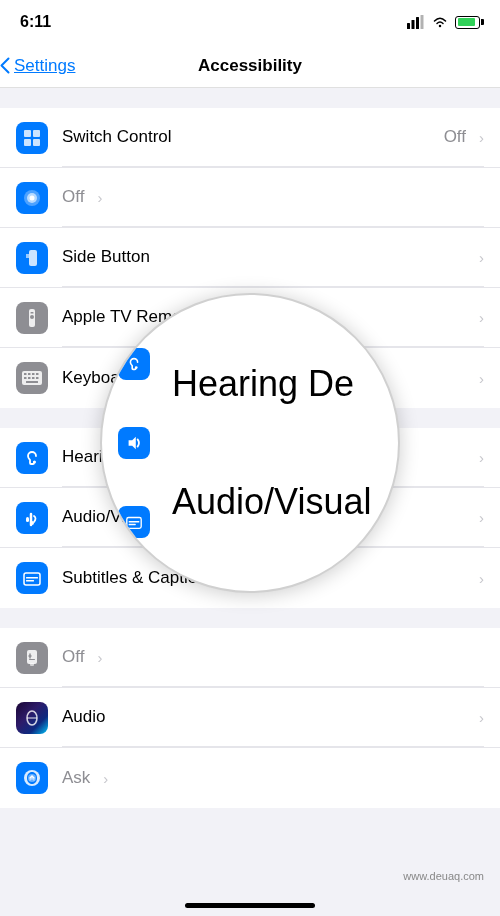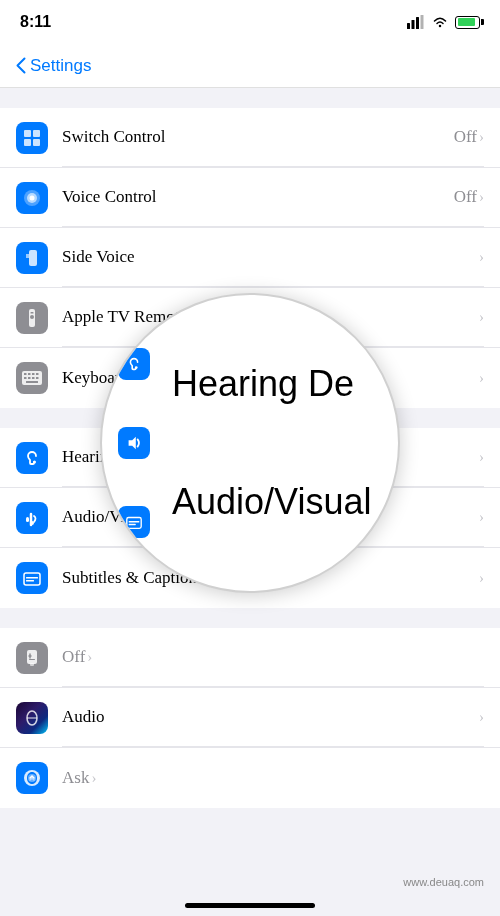--- a/index.html
+++ b/index.html
@@ -255,7 +255,7 @@
 <body>
 
 <div class="status-bar">
-  <span class="status-time">8:11</span>
+  <span class="status-time">6:11</span>
   <div class="status-icons">
 
     <svg width="18" height="14" viewBox="0 0 18 14">

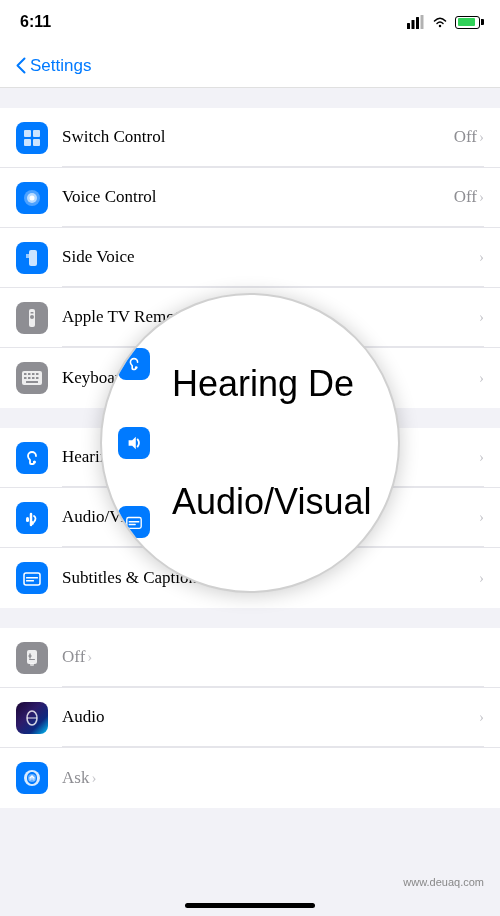--- a/index.html
+++ b/index.html
@@ -78,13 +78,14 @@
     }
     .nav-back {
       position: absolute;
-      left: 16px;
+      left: 0;
       display: flex;
       align-items: center;
       color: #007aff;
       font-size: 17px;
       cursor: pointer;
       gap: 4px;
+      text-decoration: underline;
     }
     .nav-title {
       font-size: 17px;

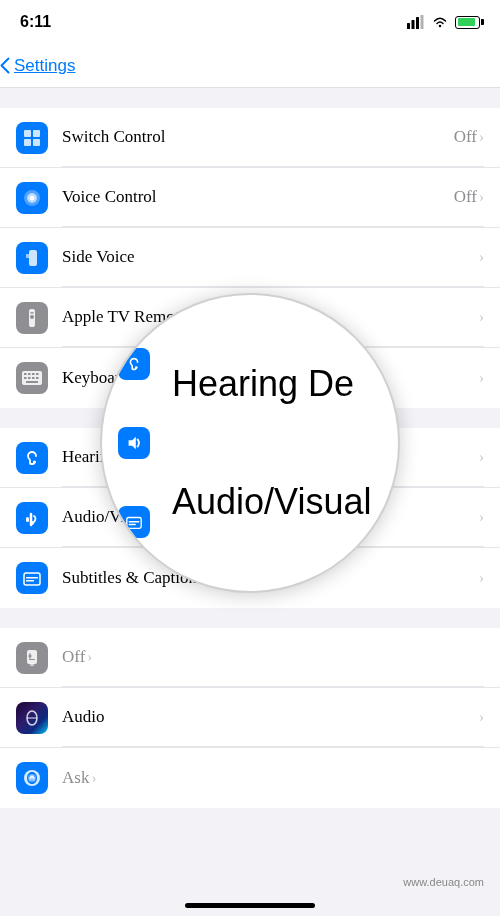--- a/index.html
+++ b/index.html
@@ -287,6 +287,7 @@
     </svg>
     <span>Settings</span>
   </div>
+  <span class="nav-title">Accessibility</span>
 </div>
 
 <div class="settings-container">

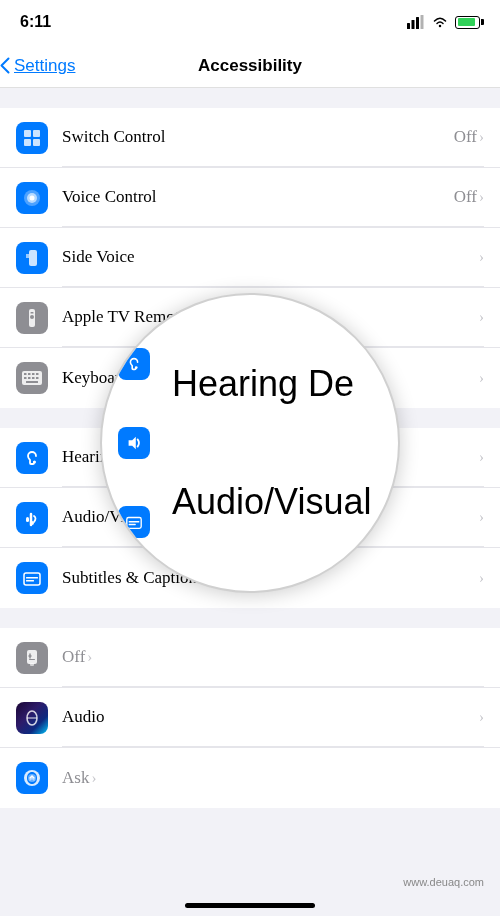--- a/index.html
+++ b/index.html
@@ -102,7 +102,6 @@
     .settings-section {
       background: #fff;
       margin-bottom: 0;
-      font-family: Liberation Serif, serif;
     }
 
     .section-gap {

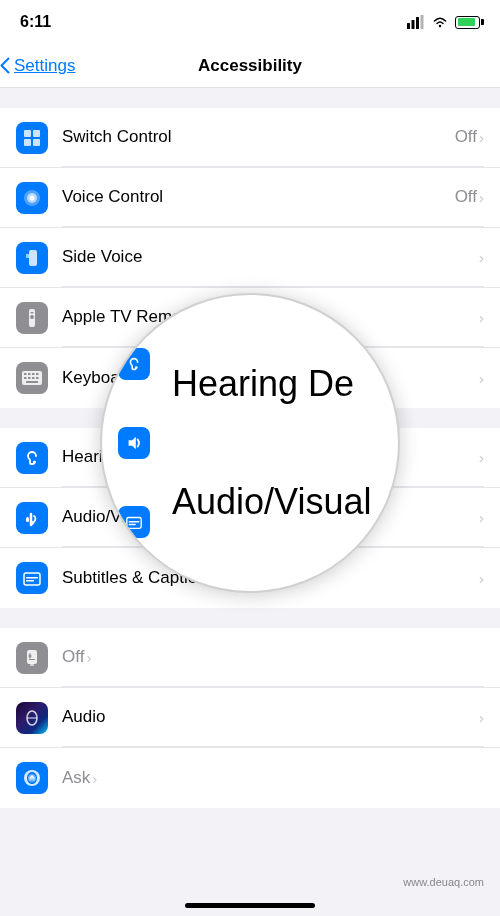--- a/index.html
+++ b/index.html
@@ -156,7 +156,7 @@
     .row-right {
       display: flex;
       align-items: center;
-      gap: 2px;
+      gap: 13px;
       color: #8e8e93;
       font-size: 17px;
     }

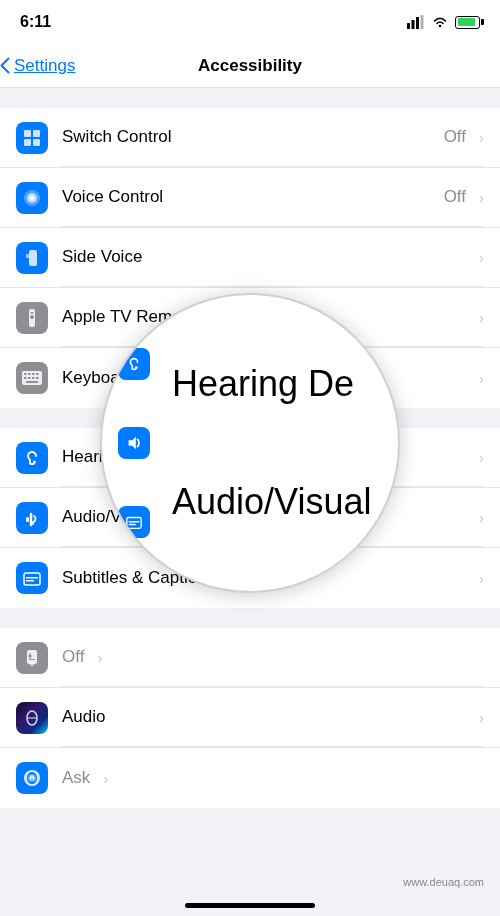--- a/index.html
+++ b/index.html
@@ -320,7 +320,6 @@
         </svg>
       </div>
       <div class="row-content">
-        <span class="row-label">Voice Control</span>
         <div class="row-right">
           <span>Off</span>
           <span class="chevron">›</span>

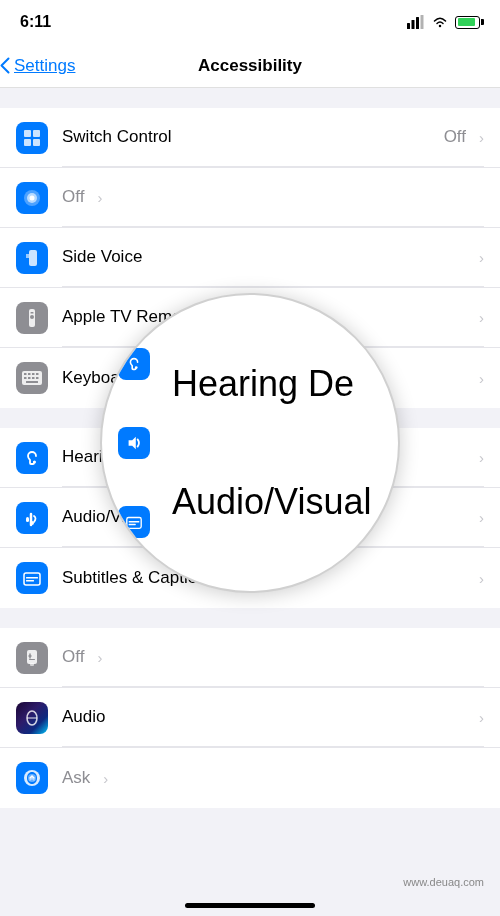--- a/index.html
+++ b/index.html
@@ -335,7 +335,7 @@
         </svg>
       </div>
       <div class="row-content">
-        <span class="row-label">Side Voice</span>
+        <span class="row-label">Side Button</span>
         <div class="row-right">
           <span class="chevron">›</span>
         </div>

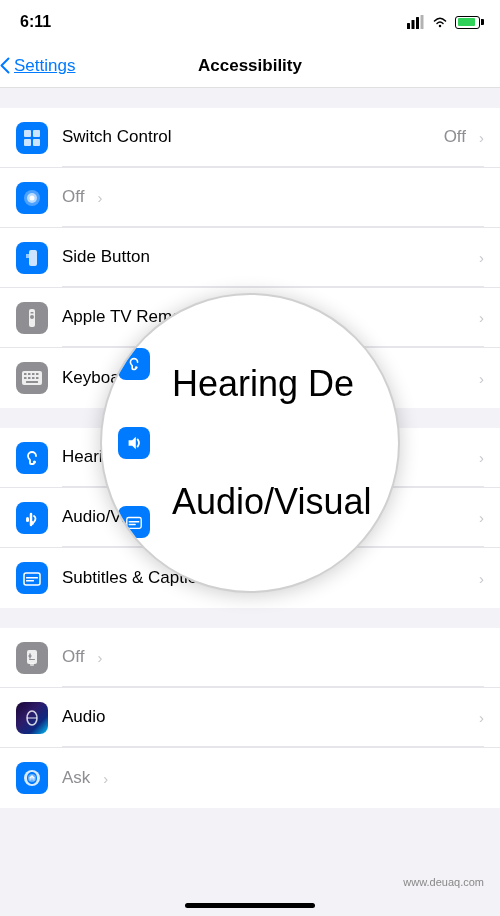--- a/index.html
+++ b/index.html
@@ -244,7 +244,7 @@
 
     .watermark {
       position: absolute;
-      bottom: 28px;
+      bottom: 34px;
       right: 16px;
       font-size: 11px;
       color: #888;

